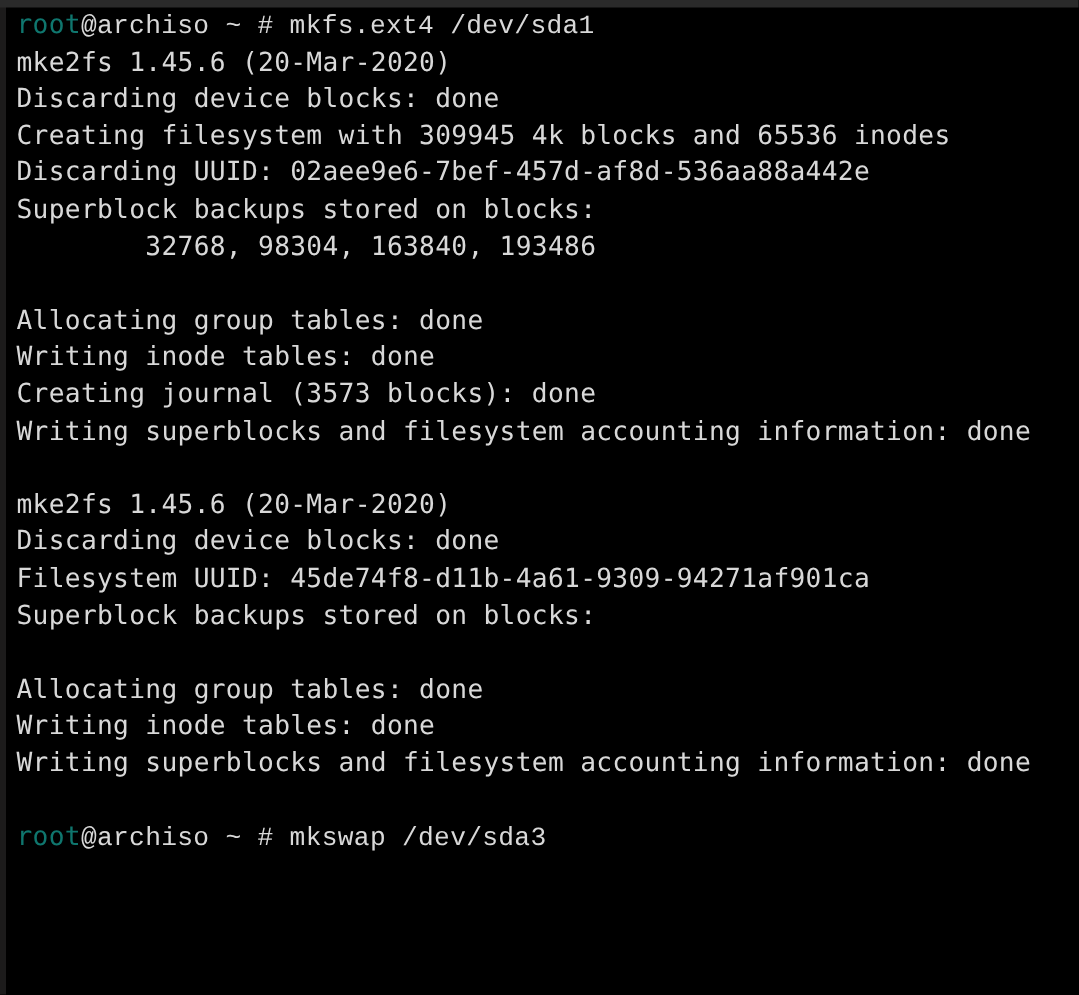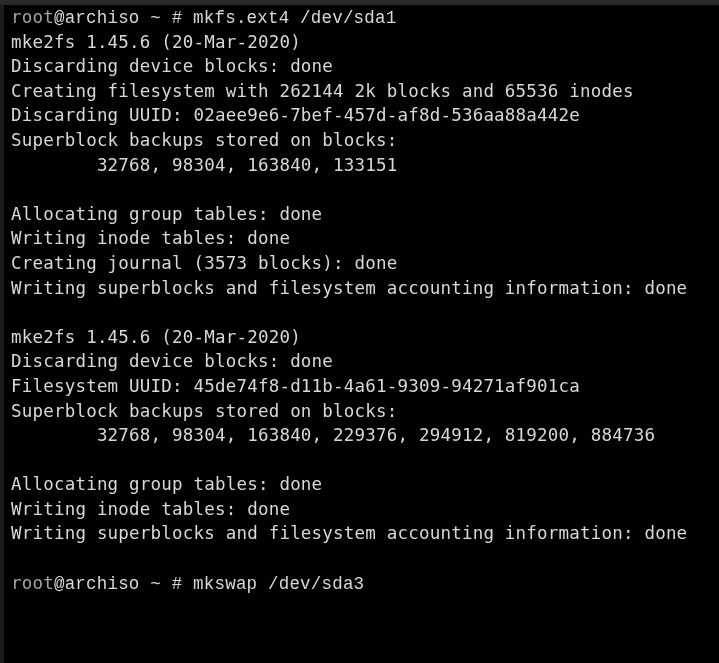--- a/index.html
+++ b/index.html
@@ -63,7 +63,7 @@
     color: transparent;
   }
   .seg-user {
-    color: #a3a3a3;
+    color: #0f766e;
   }
   .seg-rest {
     color: #d8d8d8;

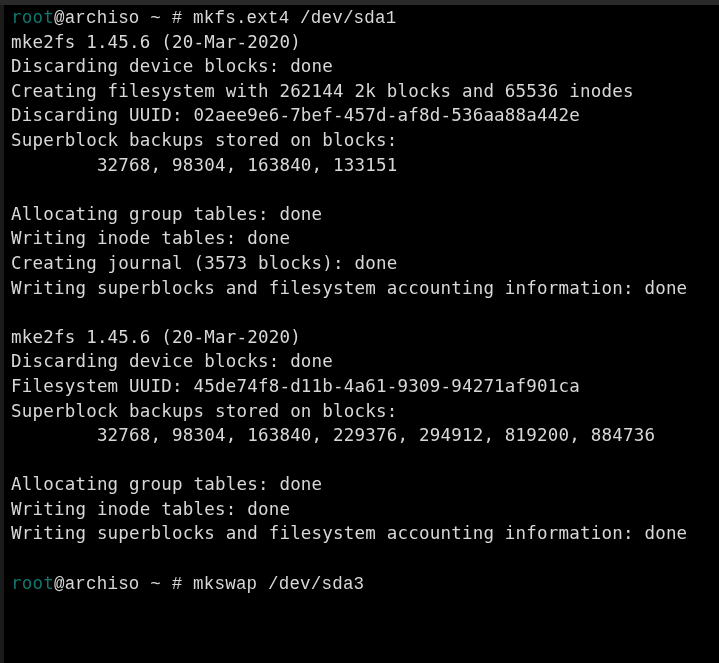--- a/index.html
+++ b/index.html
@@ -81,7 +81,7 @@
       <div class="line"><span class="seg-user">root</span><span class="seg-rest">@archiso ~ # mkfs.ext4 /dev/sda1</span></div>
       <div class="line">mke2fs 1.45.6 (20-Mar-2020)</div>
       <div class="line">Discarding device blocks: done</div>
-      <div class="line">Creating filesystem with 262144 2k blocks and 65536 inodes</div>
+      <div class="line">Creating filesystem with 309945 4k blocks and 65536 inodes</div>
       <div class="line">Discarding UUID: 02aee9e6-7bef-457d-af8d-536aa88a442e</div>
       <div class="line">Superblock backups stored on blocks:</div>
       <div class="line">        32768, 98304, 163840, 133151</div>

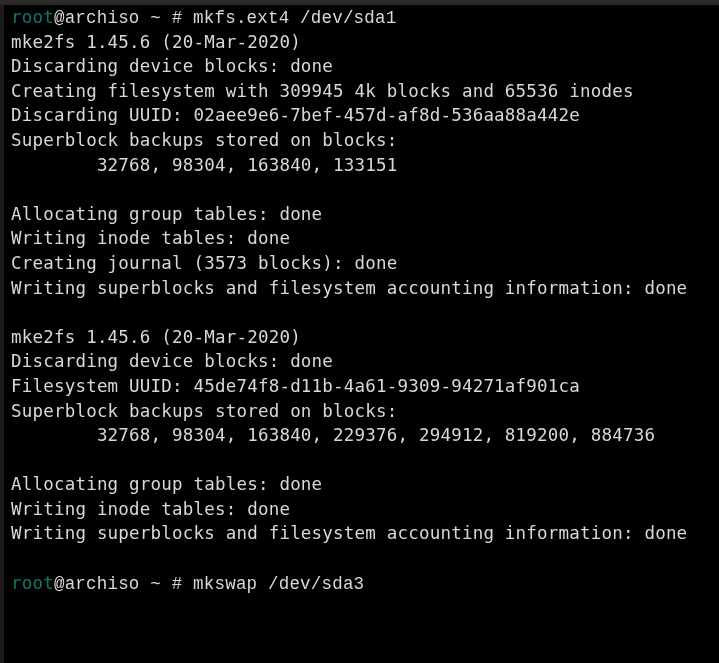--- a/index.html
+++ b/index.html
@@ -84,7 +84,7 @@
       <div class="line">Creating filesystem with 309945 4k blocks and 65536 inodes</div>
       <div class="line">Discarding UUID: 02aee9e6-7bef-457d-af8d-536aa88a442e</div>
       <div class="line">Superblock backups stored on blocks:</div>
-      <div class="line">        32768, 98304, 163840, 133151</div>
+      <div class="line">        32768, 98304, 163840, 193486</div>
       <div class="line blank"> </div>
       <div class="line">Allocating group tables: done</div>
       <div class="line">Writing inode tables: done</div>

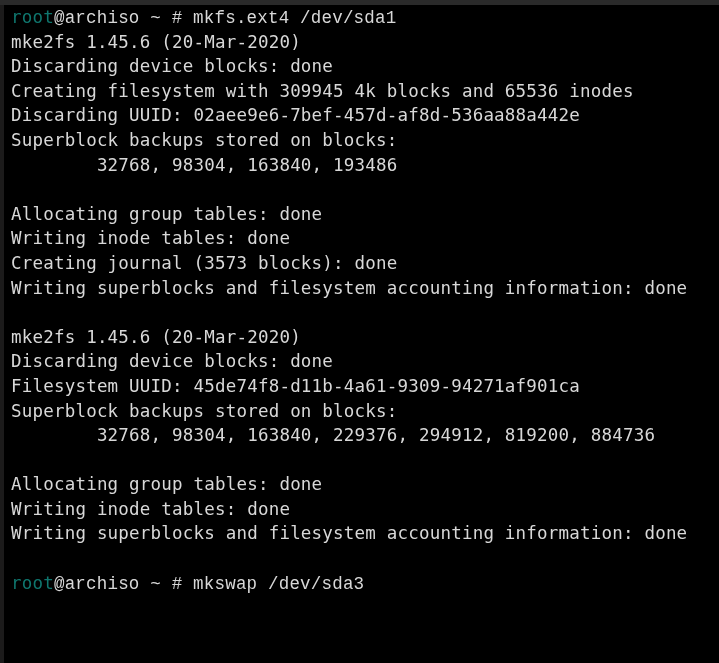--- a/index.html
+++ b/index.html
@@ -95,7 +95,6 @@
       <div class="line">Discarding device blocks: done</div>
       <div class="line">Filesystem UUID: 45de74f8-d11b-4a61-9309-94271af901ca</div>
       <div class="line">Superblock backups stored on blocks:</div>
-      <div class="line">        32768, 98304, 163840, 229376, 294912, 819200, 884736</div>
       <div class="line blank"> </div>
       <div class="line">Allocating group tables: done</div>
       <div class="line">Writing inode tables: done</div>

